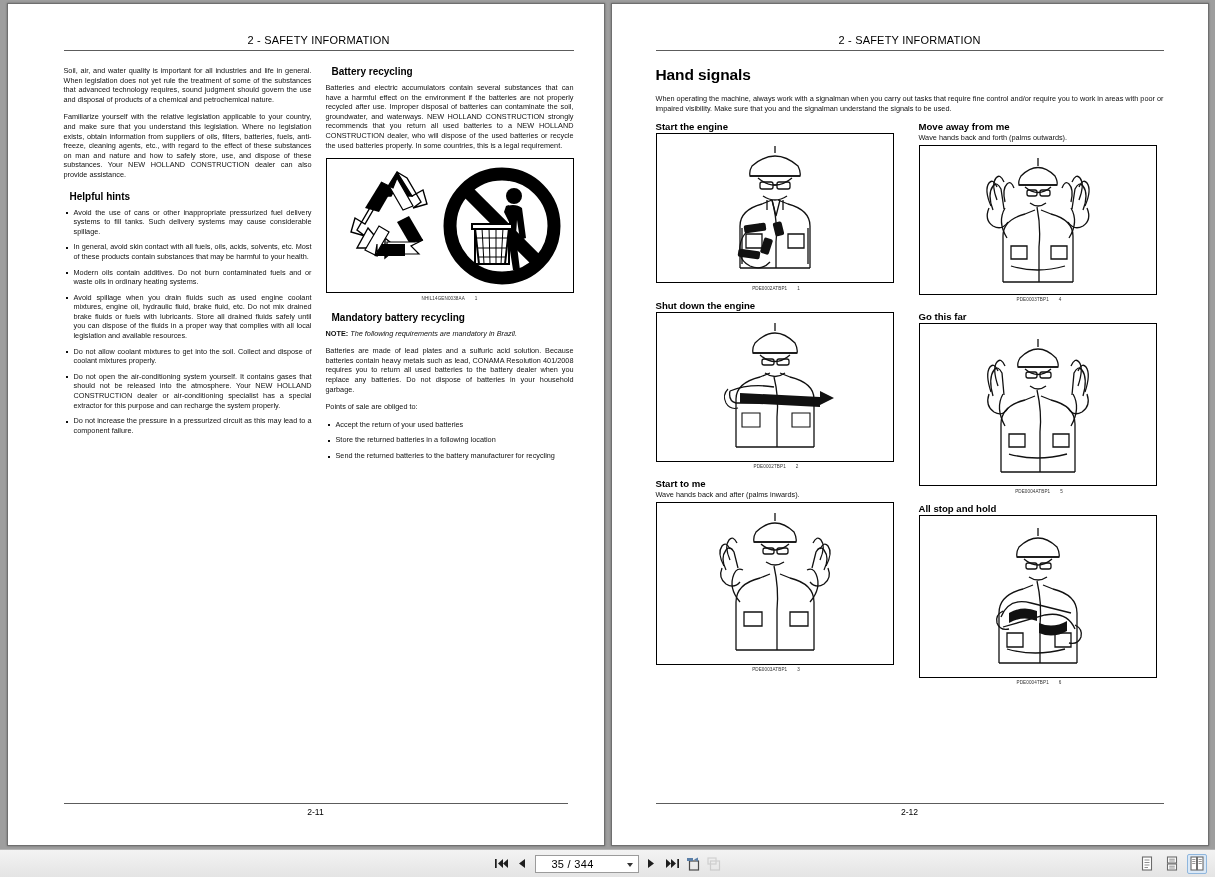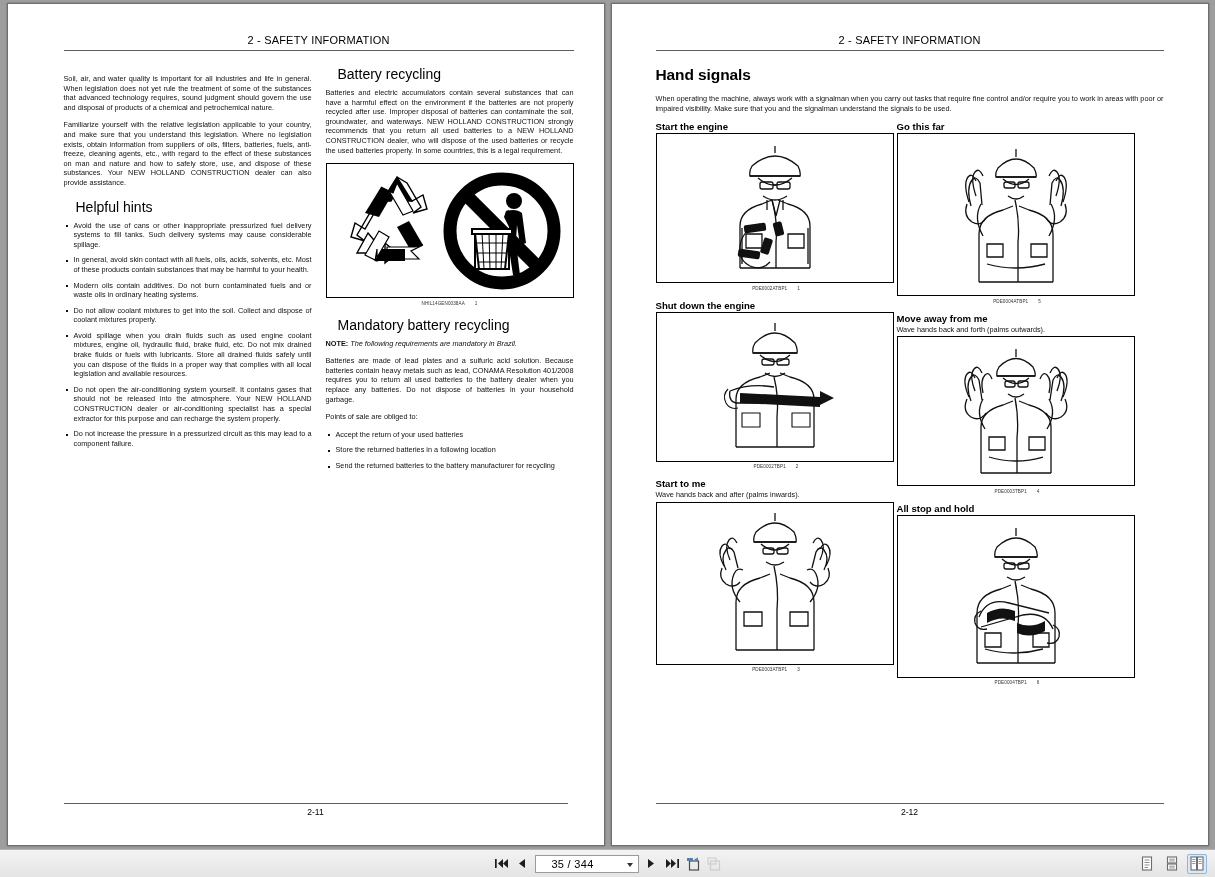--- a/index.html
+++ b/index.html
@@ -71,7 +71,7 @@
     font-size: 7.3px; line-height: 9.6px; margin: 0 0 8px 0;
     text-align: justify; color: #111; hyphens: manual;
   }
-  p.body.lead { margin-top: 8px; }
+  p.body.lead { margin-top: 0; }
   p.note { font-size: 7.3px; line-height: 9.6px; margin: 0 0 8px 0;
            text-align: justify; color: #111; font-style: italic; }
   p.note b { font-style: normal; }

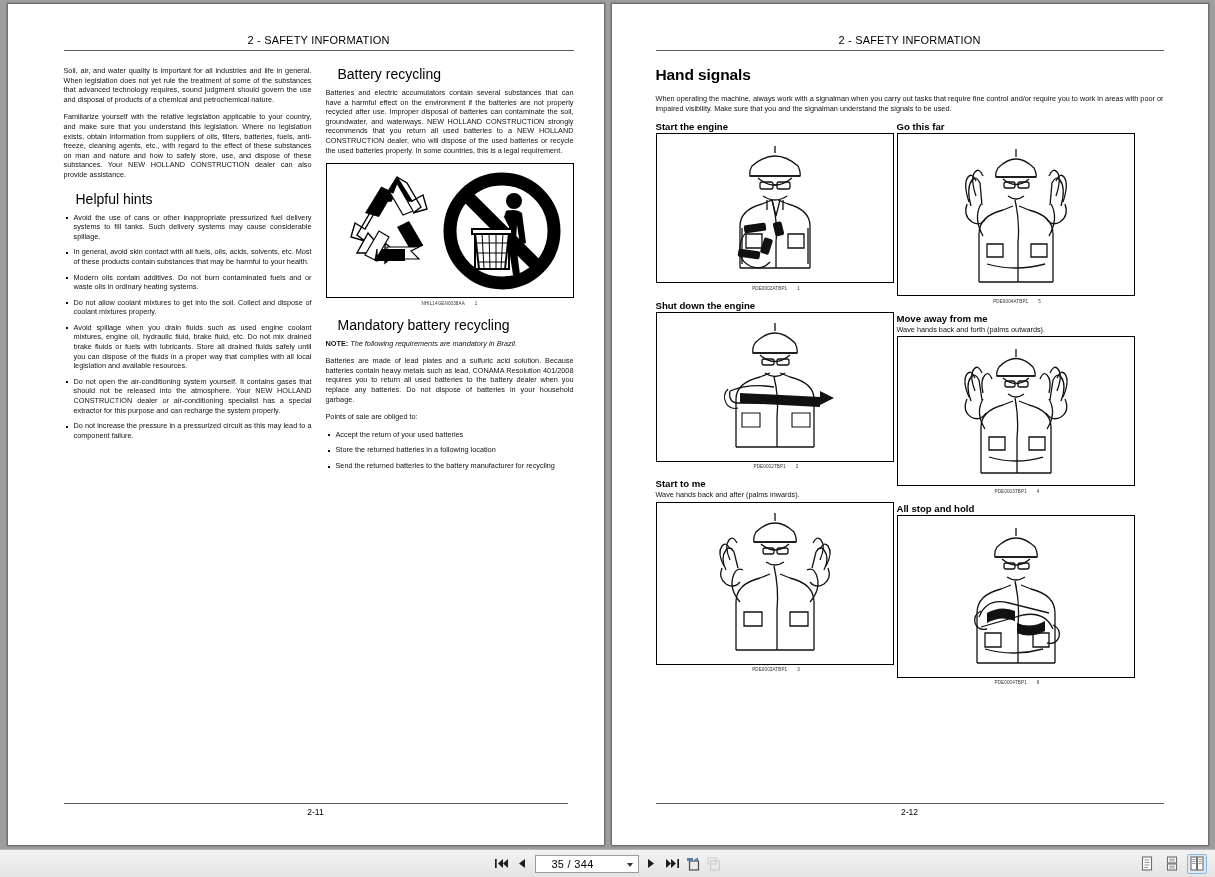--- a/index.html
+++ b/index.html
@@ -57,7 +57,7 @@
     letter-spacing: -.1px;
   }
   h2.sub {
-    font-size: 14px; font-weight: normal; margin: 11px 0 6px 12px; color: #000;
+    font-size: 10px; font-weight: bold; margin: 11px 0 6px 6px; color: #000;
   }
   h3.figtitle {
     font-size: 9.6px; font-weight: bold; margin: 0 0 1px 0; color: #000;

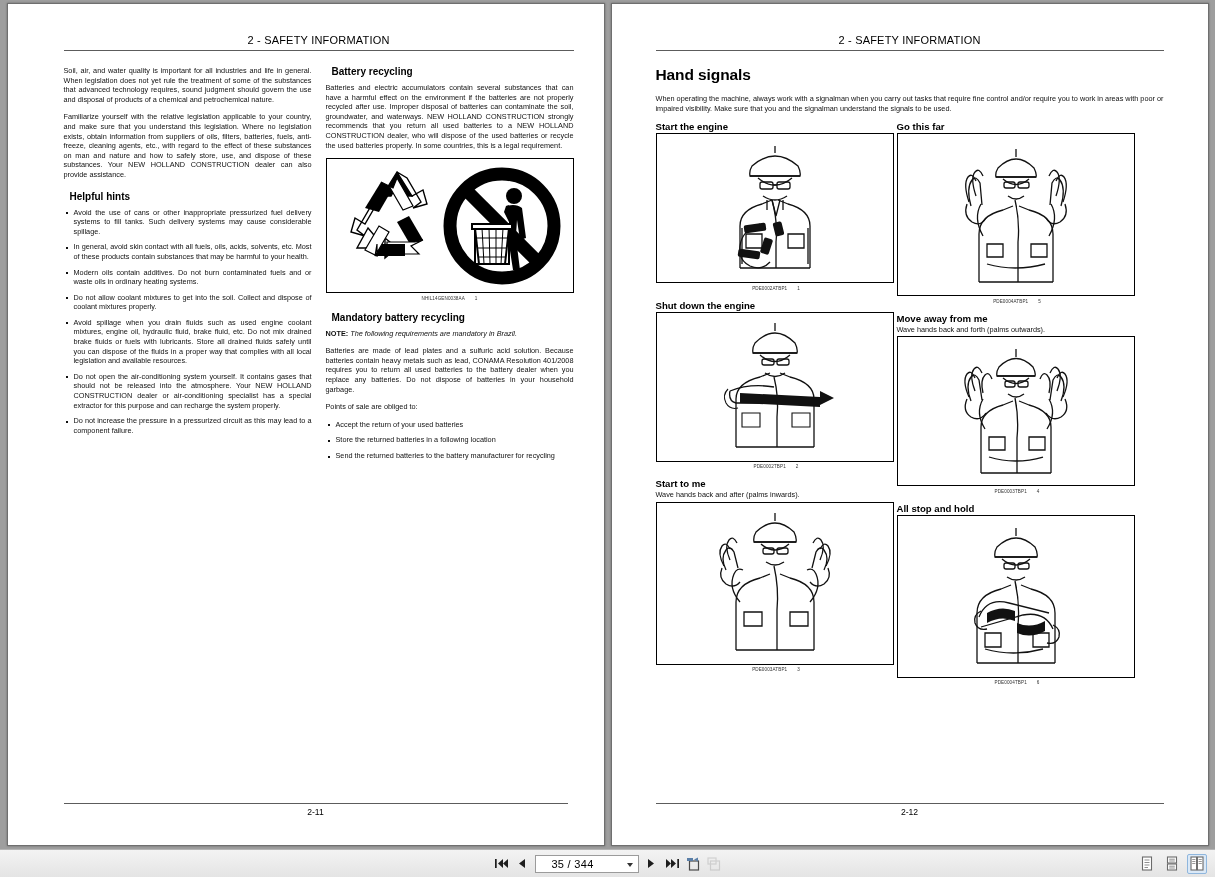--- a/index.html
+++ b/index.html
@@ -100,7 +100,7 @@
   .figcap .num { margin-left: 10px; }
 
   
-  .siggrid { display: flex; margin-top: 8px; }
+  .siggrid { display: flex; gap: 22px; margin-top: 8px; }
   .sigcol { width: 241px; }
   .sigblock { margin-bottom: 9px; }
   .sigdesc { font-size: 7.3px; line-height: 9.4px; color: #111; margin: 0 0 2px 0; }

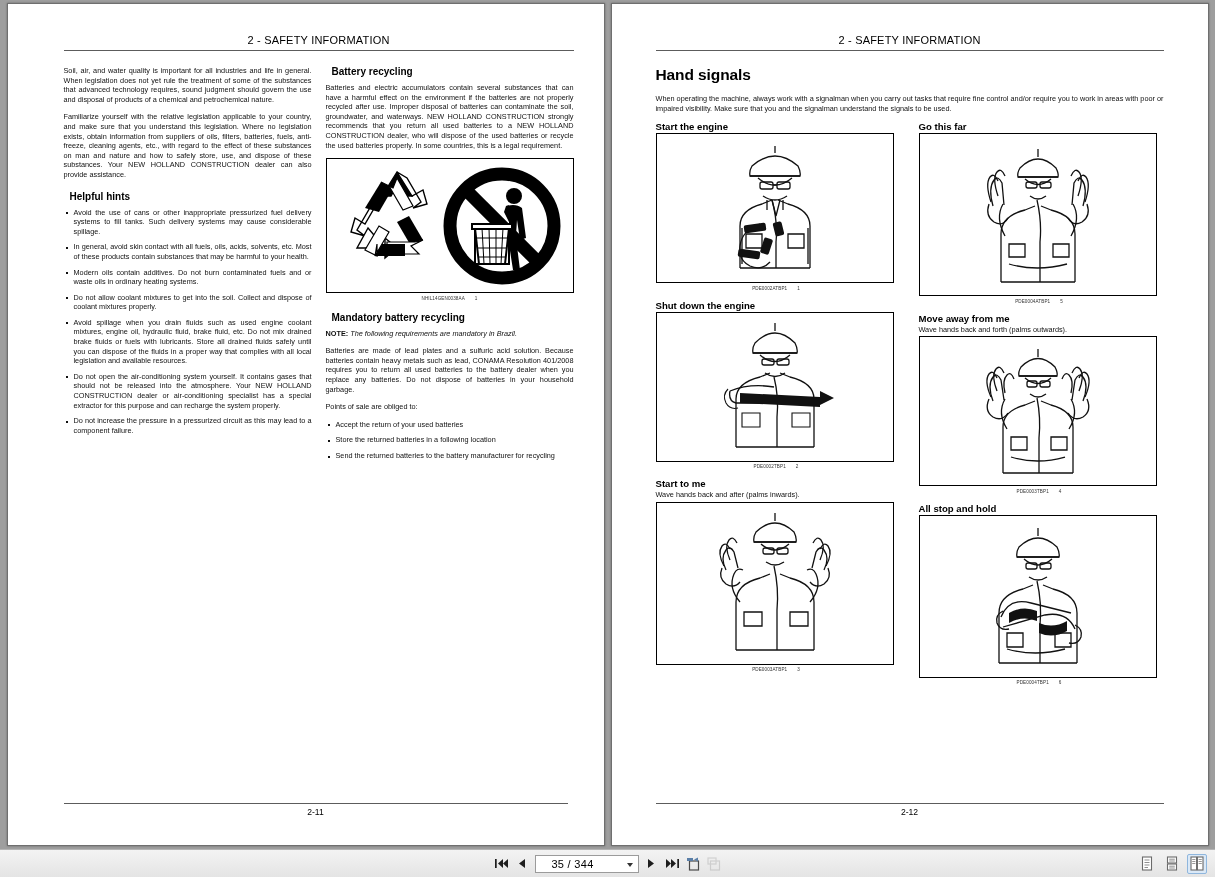--- a/index.html
+++ b/index.html
@@ -368,43 +368,6 @@
           </div>
 
           <div class="sigcol">
-
-            <div class="sigblock">
-              <h3 class="figtitle">Go this far</h3>
-              <div class="figframe sigframe tall">
-                <svg width="150" height="150" viewBox="0 0 150 150">
-                  <g fill="none" stroke="#111" stroke-width="1.3">
-                    <path d="M57 28 q18 -18 36 0 q3 6 2 9 l-40 0 q-1 -4 2 -9 Z"></path>
-                    <path d="M75 9 l0 8"></path>
-                    <path d="M55 37 l40 0"></path>
-                    <path d="M62 39 q13 11 26 0"></path>
-                    <rect x="63" y="42" width="11" height="6" rx="2"></rect>
-                    <rect x="77" y="42" width="11" height="6" rx="2"></rect>
-                    <path d="M67 56 q8 6 16 0"></path>
-                    <path d="M38 142 l0 -48 q0 -18 24 -24 l10 -4"></path>
-                    <path d="M112 142 l0 -48 q0 -18 -24 -24 l-10 -4"></path>
-                    <path d="M38 142 l74 0"></path>
-                    <path d="M74 60 q5 22 3 42 l0 40"></path>
-                    <path d="M42 96 q-10 -18 -2 -32"></path>
-                    <path d="M108 96 q10 -18 2 -32"></path>
-                    <path d="M30 66 q-5 -18 1 -26 q4 -5 8 3 l2 22"></path>
-                    <path d="M28 62 q-6 -18 -1 -25 q4 -5 8 4"></path>
-                    <path d="M35 56 q-6 -18 -1 -24 q4 -5 8 4"></path>
-                    <path d="M120 66 q5 -18 -1 -26 q-4 -5 -8 3 l-2 22"></path>
-                    <path d="M122 62 q6 -18 1 -25 q-4 -5 -8 4"></path>
-                    <path d="M115 56 q6 -18 1 -24 q-4 -5 -8 4"></path>
-                    <path d="M26 64 q-4 12 5 18 q9 5 14 -4"></path>
-                    <path d="M124 64 q4 12 -5 18 q-9 5 -14 -4"></path>
-                    <path d="M46 104 l16 0 0 13 -16 0 Z"></path>
-                    <path d="M90 104 l16 0 0 13 -16 0 Z"></path>
-                    <path d="M46 124 q28 8 58 0"></path>
-                  </g>
-                </svg>
-              </div>
-              <div class="figcap">
-                <span>PDE0004ATBP1</span><span class="num">5</span>
-              </div>
-            </div>
 
             <div class="sigblock">
               <h3 class="figtitle">Move away from me</h3>
@@ -447,6 +410,43 @@
             </div>
 
             <div class="sigblock">
+              <h3 class="figtitle">Go this far</h3>
+              <div class="figframe sigframe tall">
+                <svg width="150" height="150" viewBox="0 0 150 150">
+                  <g fill="none" stroke="#111" stroke-width="1.3">
+                    <path d="M57 28 q18 -18 36 0 q3 6 2 9 l-40 0 q-1 -4 2 -9 Z"></path>
+                    <path d="M75 9 l0 8"></path>
+                    <path d="M55 37 l40 0"></path>
+                    <path d="M62 39 q13 11 26 0"></path>
+                    <rect x="63" y="42" width="11" height="6" rx="2"></rect>
+                    <rect x="77" y="42" width="11" height="6" rx="2"></rect>
+                    <path d="M67 56 q8 6 16 0"></path>
+                    <path d="M38 142 l0 -48 q0 -18 24 -24 l10 -4"></path>
+                    <path d="M112 142 l0 -48 q0 -18 -24 -24 l-10 -4"></path>
+                    <path d="M38 142 l74 0"></path>
+                    <path d="M74 60 q5 22 3 42 l0 40"></path>
+                    <path d="M42 96 q-10 -18 -2 -32"></path>
+                    <path d="M108 96 q10 -18 2 -32"></path>
+                    <path d="M30 66 q-5 -18 1 -26 q4 -5 8 3 l2 22"></path>
+                    <path d="M28 62 q-6 -18 -1 -25 q4 -5 8 4"></path>
+                    <path d="M35 56 q-6 -18 -1 -24 q4 -5 8 4"></path>
+                    <path d="M120 66 q5 -18 -1 -26 q-4 -5 -8 3 l-2 22"></path>
+                    <path d="M122 62 q6 -18 1 -25 q-4 -5 -8 4"></path>
+                    <path d="M115 56 q6 -18 1 -24 q-4 -5 -8 4"></path>
+                    <path d="M26 64 q-4 12 5 18 q9 5 14 -4"></path>
+                    <path d="M124 64 q4 12 -5 18 q-9 5 -14 -4"></path>
+                    <path d="M46 104 l16 0 0 13 -16 0 Z"></path>
+                    <path d="M90 104 l16 0 0 13 -16 0 Z"></path>
+                    <path d="M46 124 q28 8 58 0"></path>
+                  </g>
+                </svg>
+              </div>
+              <div class="figcap">
+                <span>PDE0004ATBP1</span><span class="num">5</span>
+              </div>
+            </div>
+
+            <div class="sigblock">
               <h3 class="figtitle">All stop and hold</h3>
               <div class="figframe sigframe tall">
                 <svg width="150" height="150" viewBox="0 0 150 150">

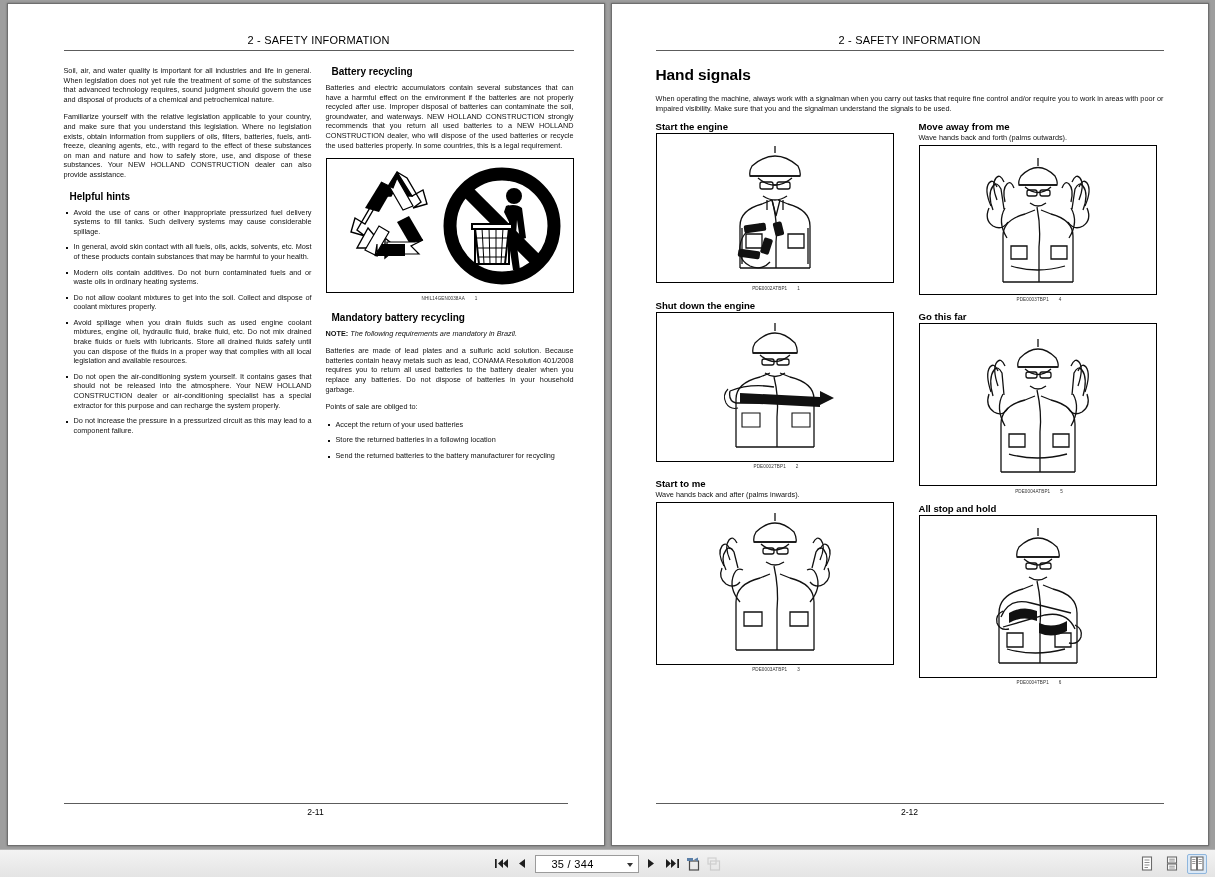--- a/index.html
+++ b/index.html
@@ -169,8 +169,8 @@
               <li>Avoid the use of cans or other inappropriate pressurized fuel delivery systems to fill tanks.  Such delivery systems may cause considerable spillage.</li>
               <li>In general, avoid skin contact with all fuels, oils, acids, solvents, etc.   Most of these products contain substances that may be harmful to your health.</li>
               <li>Modern oils contain additives.  Do not burn contaminated fuels and or waste oils in ordinary heating systems.</li>
+              <li>Avoid spillage when you drain fluids such as used engine coolant mixtures, engine oil, hydraulic fluid, brake fluid, etc. Do not mix drained brake fluids or fuels with lubricants. Store all drained fluids safely until you can dispose of the fluids in a proper way that complies with all local legislation and available resources.</li>
               <li>Do not allow coolant mixtures to get into the soil. Collect and dispose of coolant mixtures properly.</li>
-              <li>Avoid spillage when you drain fluids such as used engine coolant mixtures, engine oil, hydraulic fluid, brake fluid, etc. Do not mix drained brake fluids or fuels with lubricants. Store all drained fluids safely until you can dispose of the fluids in a proper way that complies with all local legislation and available resources.</li>
               <li>Do not open the air-conditioning system yourself.  It contains gases that should not be released into the atmosphere.   Your NEW HOLLAND CONSTRUCTION dealer or air-conditioning specialist has a special extractor for this purpose and can recharge the system properly.</li>
               <li>Do not increase the pressure in a pressurized circuit as this may lead to a component failure.</li>
             </ul>

